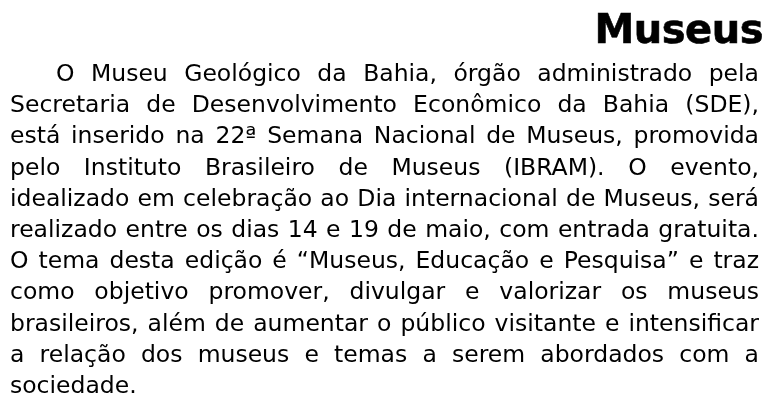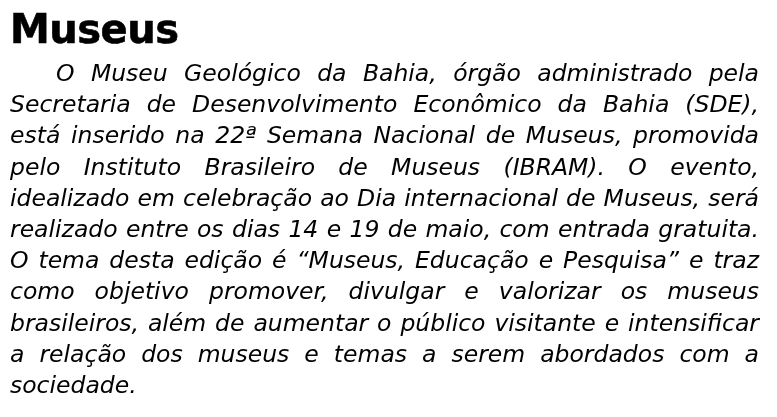--- a/index.html
+++ b/index.html
@@ -30,6 +30,7 @@
     letter-spacing: -0.5px;
     margin: 0 0 6px 0;
     color: #000000;
+    text-align: right;
     -webkit-text-stroke: 0.6px #000;
   }
   .article-body {

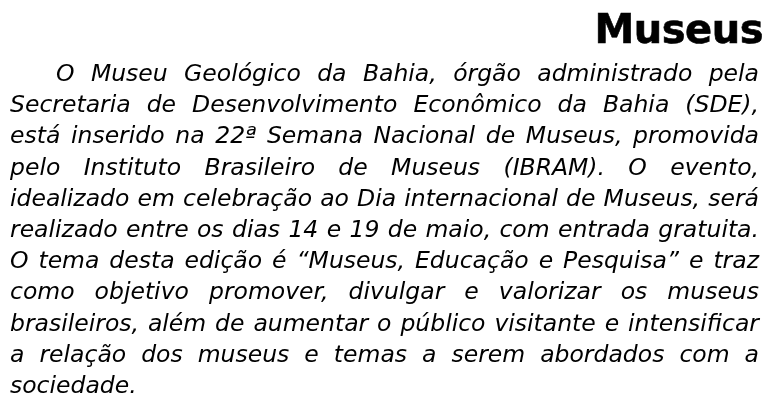--- a/index.html
+++ b/index.html
@@ -43,7 +43,6 @@
     margin: 0;
     padding-right: 4px;
     word-spacing: 0.2px;
-    font-style: italic;
   }
   .article-body .indent {
     display: inline-block;

